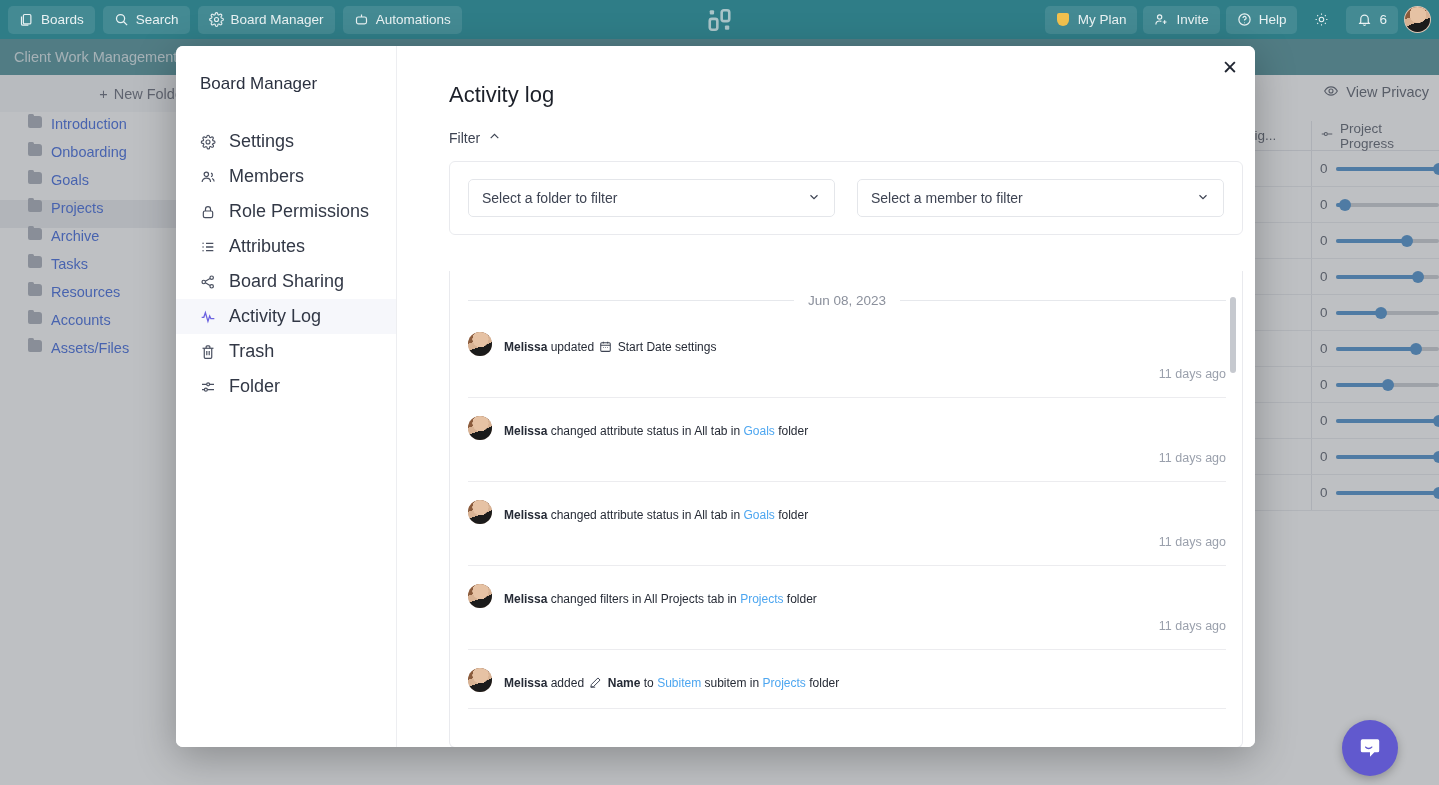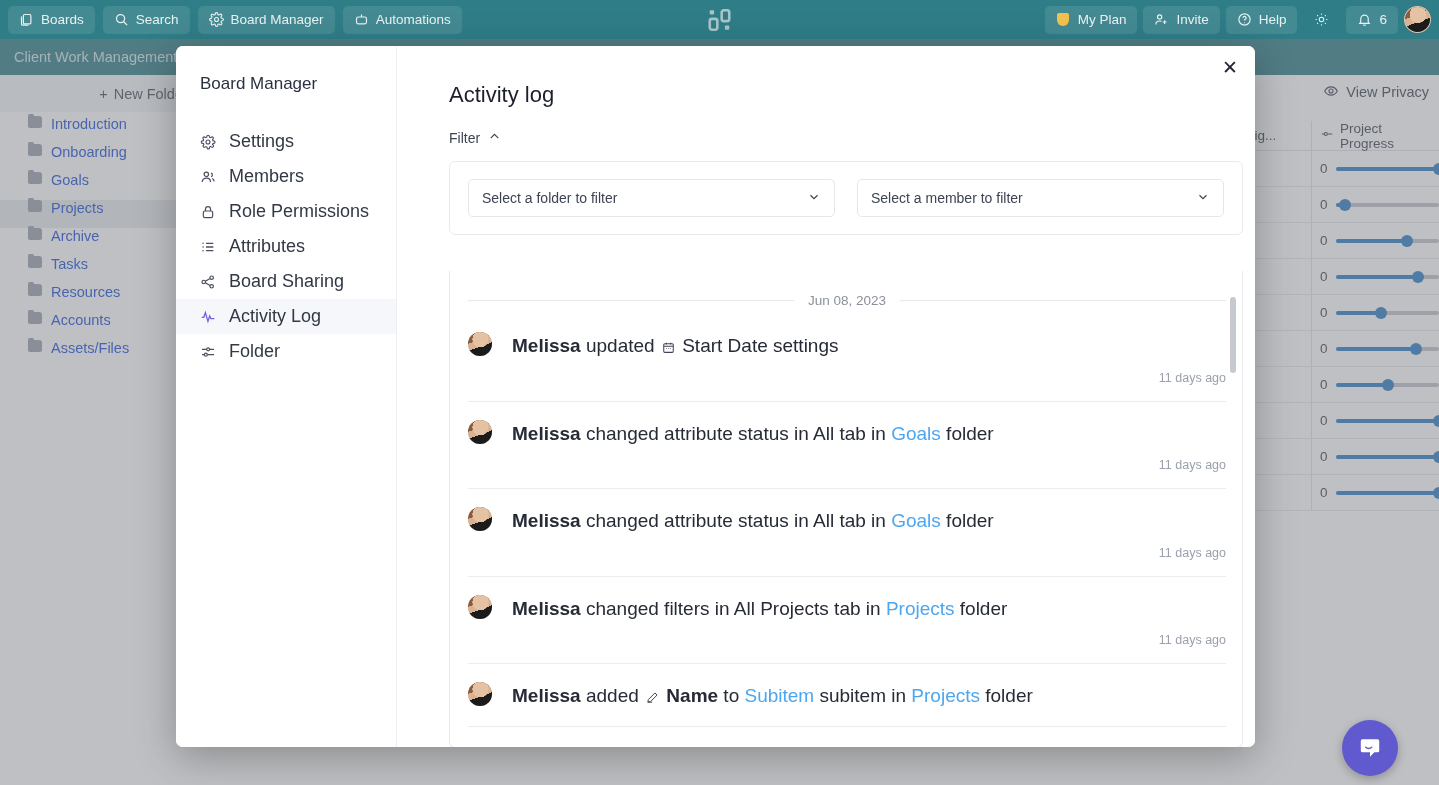--- a/index.html
+++ b/index.html
@@ -561,6 +561,17 @@
           <div class="nav-item">
             <span class="nav-ico">
               <svg viewBox="0 0 24 24" fill="none" stroke="currentColor" stroke-width="1.8">
+                <path d="M3.8 6.4h16.4"></path>
+                <path d="M6.4 6.4V20a1.6 1.6 0 0 0 1.6 1.6h8a1.6 1.6 0 0 0 1.6-1.6V6.4"></path>
+                <path d="M9.2 6.4V4.2a1.4 1.4 0 0 1 1.4-1.4h2.8a1.4 1.4 0 0 1 1.4 1.4v2.2"></path>
+                <path d="M10.2 10.6v6.4M13.8 10.6v6.4"></path>
+              </svg>
+            </span>
+            <span class="nav-label">Trash</span>
+          </div>
+          <div class="nav-item">
+            <span class="nav-ico">
+              <svg viewBox="0 0 24 24" fill="none" stroke="currentColor" stroke-width="1.8">
                 <path d="M3 8h7M14.2 8H21M3 16h3.8M11 16h10"></path>
                 <circle cx="12.2" cy="8" r="2.2"></circle>
                 <circle cx="8.8" cy="16" r="2.2"></circle>

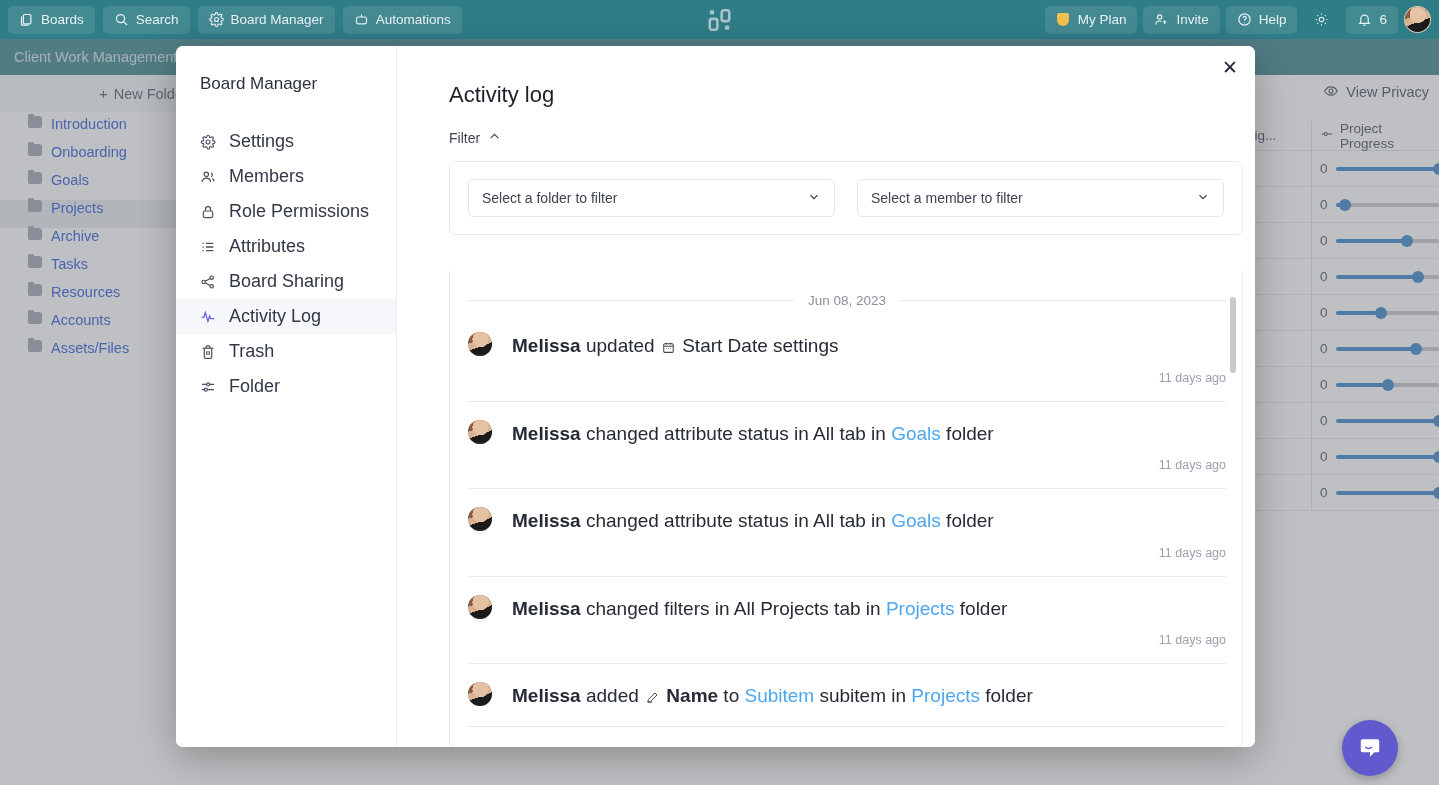--- a/index.html
+++ b/index.html
@@ -143,7 +143,7 @@
   .date-sep .ln { flex: 1; height: 1px; background: #e6e8ec; }
   .date-sep .dt { font-size: 13.5px; color: #8b909c; }
   .log-entry { padding: 18px 0 16px 0; border-bottom: 1px solid #ececef; }
-  .log-line { display: flex; align-items: flex-start; gap: 20px; font-size: 19px; color: #262b36; }
+  .log-line { display: flex; align-items: flex-end; gap: 12px; font-size: 12px; color: #262b36; }
   .log-av { width: 24px; height: 24px; border-radius: 50%; overflow: hidden; position: relative; background: #c9a68e; flex: none; }
   .log-text { line-height: 1.45; }
   .log-text b { font-weight: bold; }

